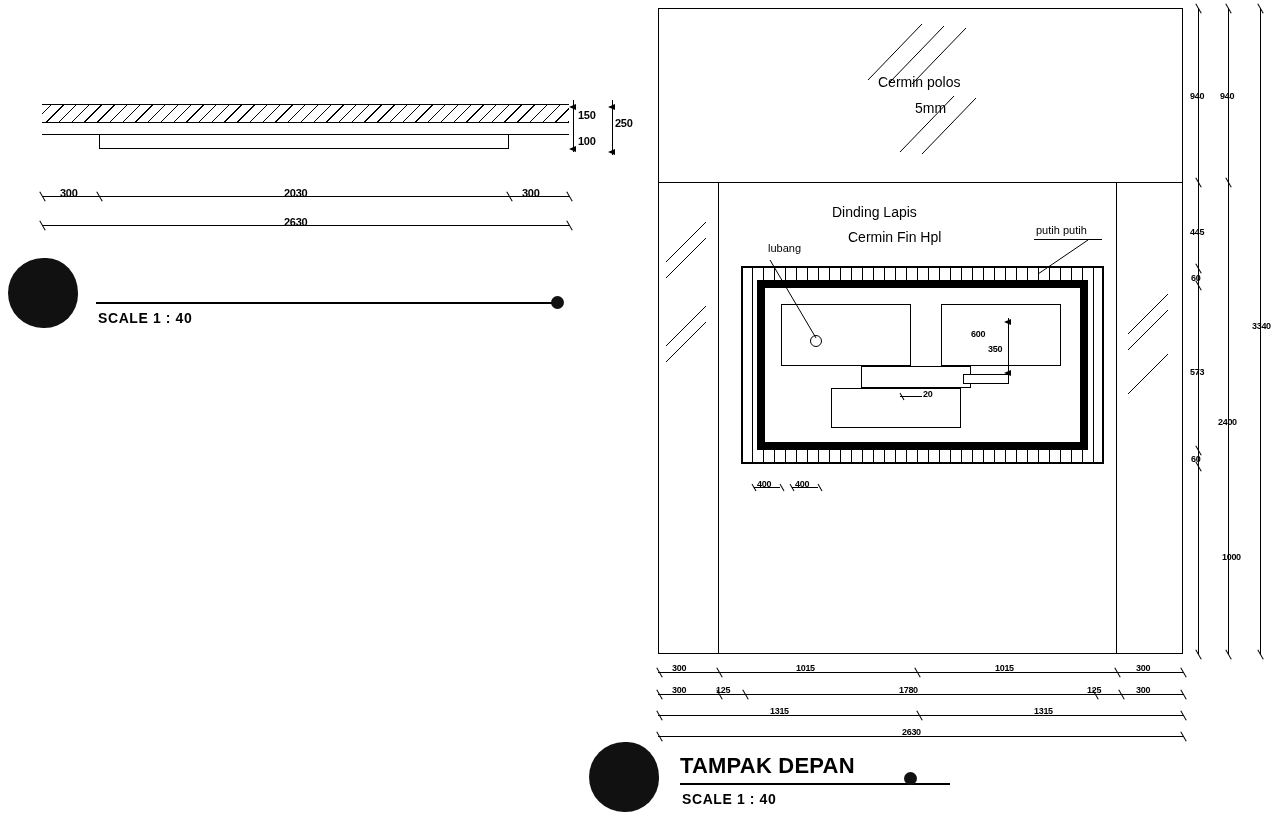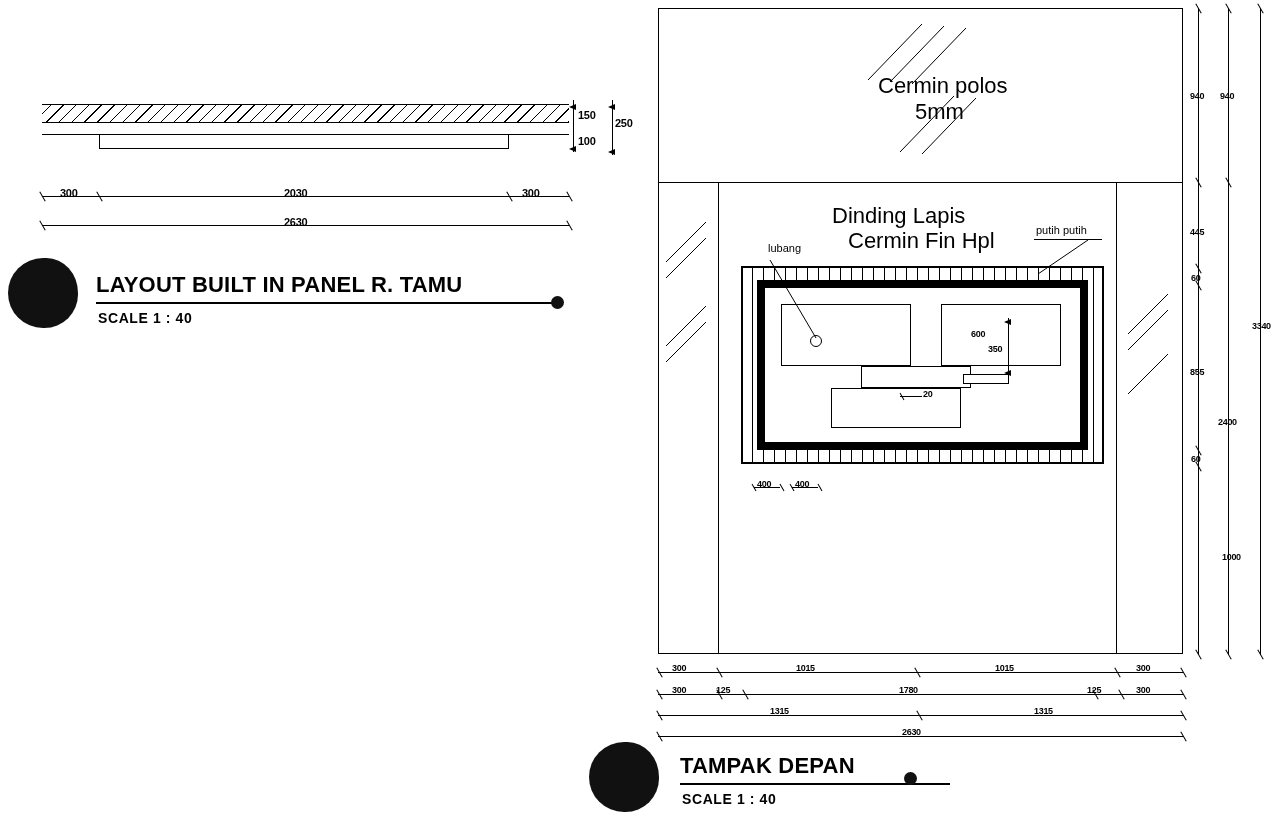--- a/index.html
+++ b/index.html
@@ -38,7 +38,7 @@
     letter-spacing: -0.3px;
   }
   .note {
-    font-size: 22px;
+    font-size: 14px;
     font-weight: normal;
   }
   .note-sm {

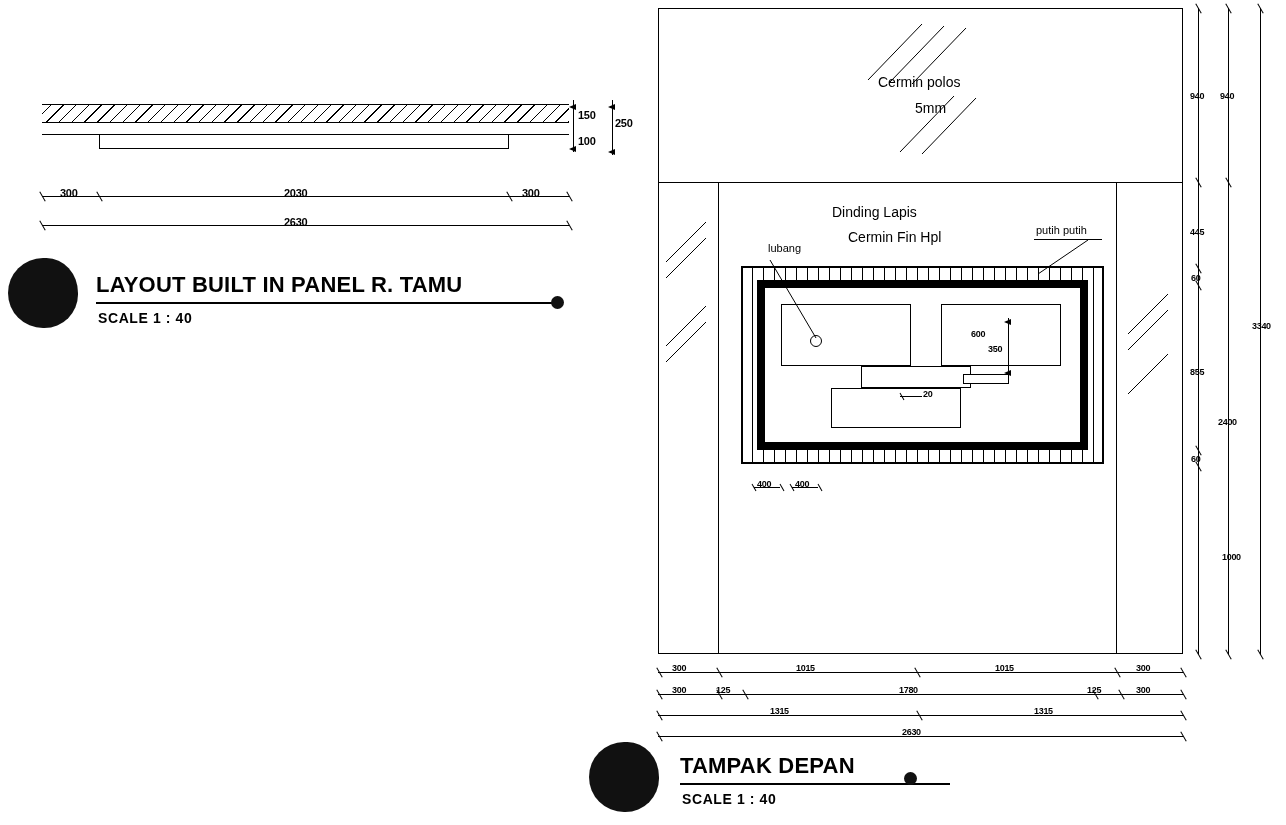--- a/index.html
+++ b/index.html
@@ -165,7 +165,6 @@
     <div class="txt dim" style="left:284px;top:217px;">2630</div>
 
     <div class="bubble" style="left:8px;top:258px;width:70px;height:70px;"></div>
-    <div class="txt title" style="left:96px;top:274px;">LAYOUT BUILT IN PANEL R. TAMU</div>
     <div class="hline" style="left:96px;top:302px;width:460px;border-top-width:2px;"></div>
     <div class="dot" style="left:551px;top:296px;width:13px;height:13px;"></div>
     <div class="txt subtitle" style="left:98px;top:311px;">SCALE 1 : 40</div>

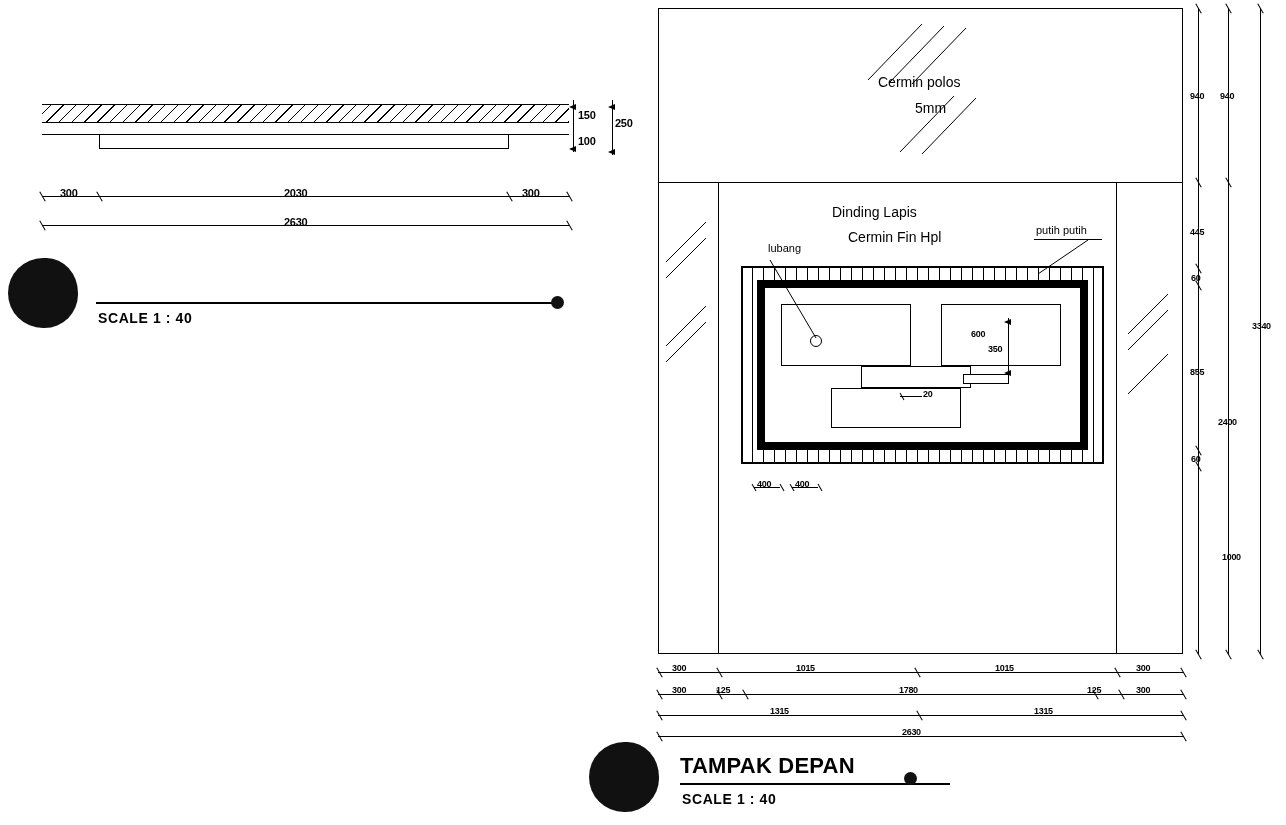--- a/index.html
+++ b/index.html
@@ -312,7 +312,7 @@
     <div class="txt dim-sm" style="left:540px;top:92px;">940</div>
     <div class="txt dim-sm" style="left:540px;top:228px;">445</div>
     <div class="txt dim-sm" style="left:541px;top:274px;">60</div>
-    <div class="txt dim-sm" style="left:540px;top:368px;">855</div>
+    <div class="txt dim-sm" style="left:540px;top:368px;">573</div>
     <div class="txt dim-sm" style="left:541px;top:455px;">60</div>
     <div class="txt dim-sm" style="left:538px;top:553px;margin-left:34px;">1000</div>
 

